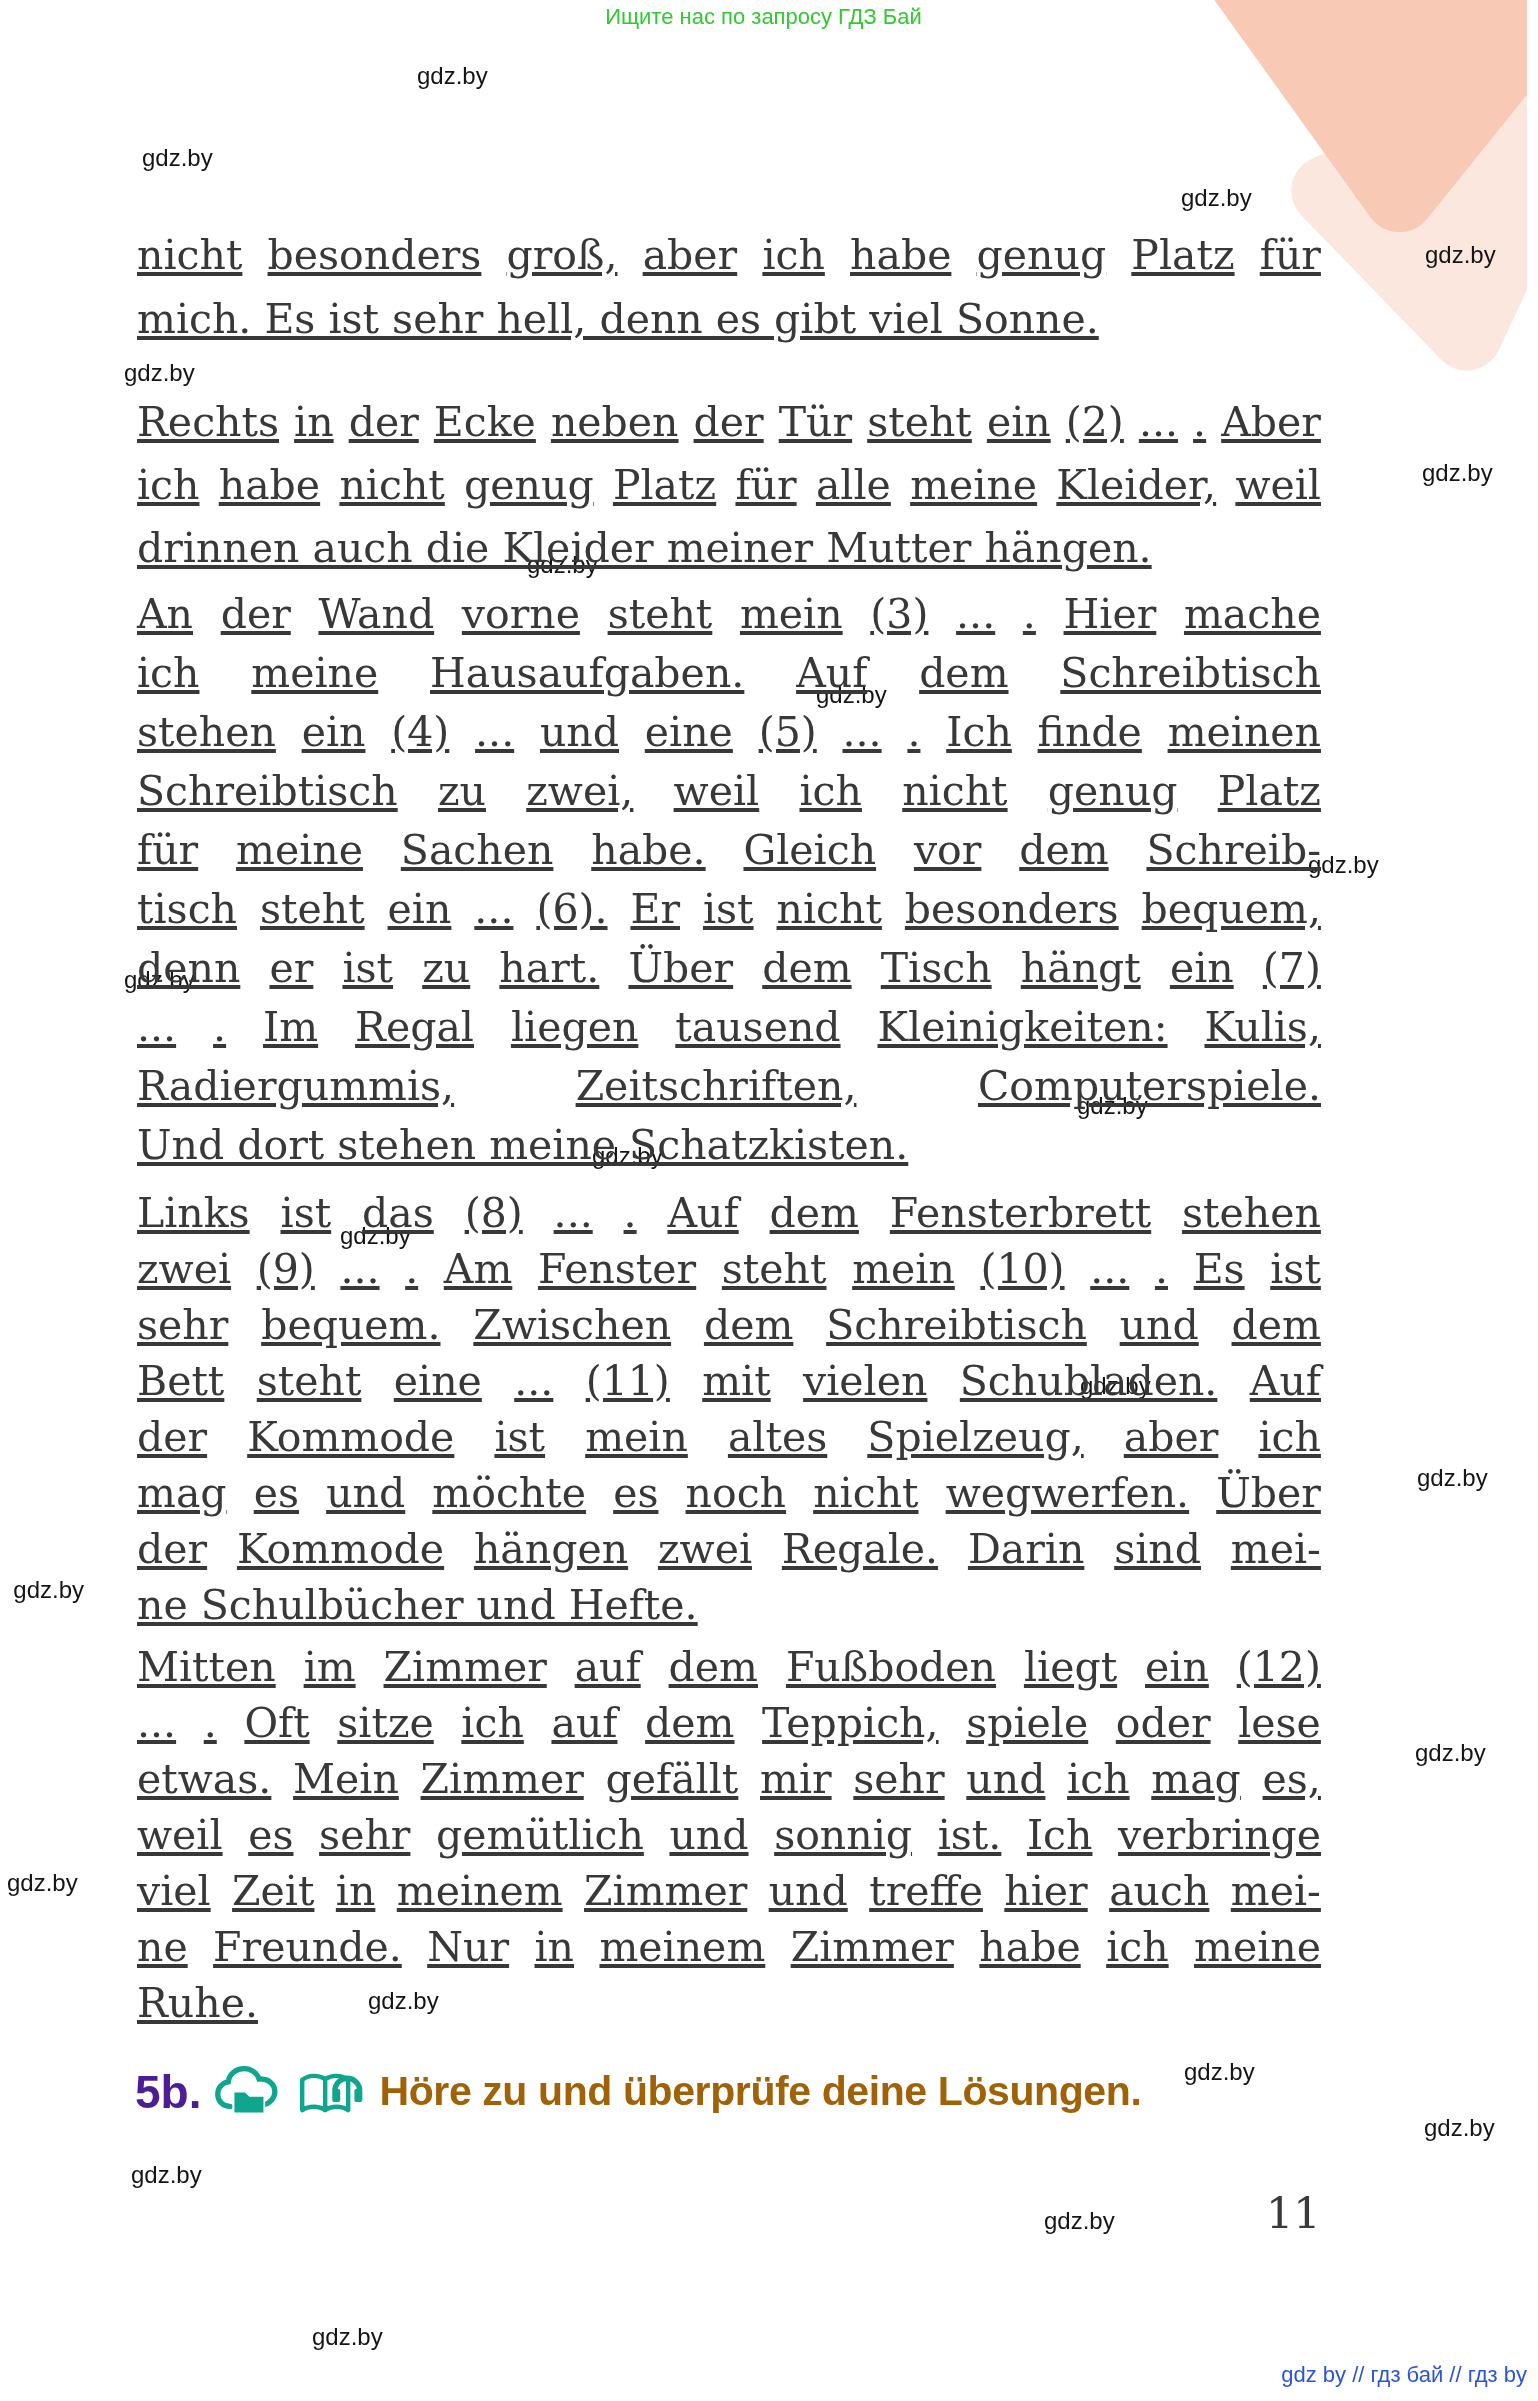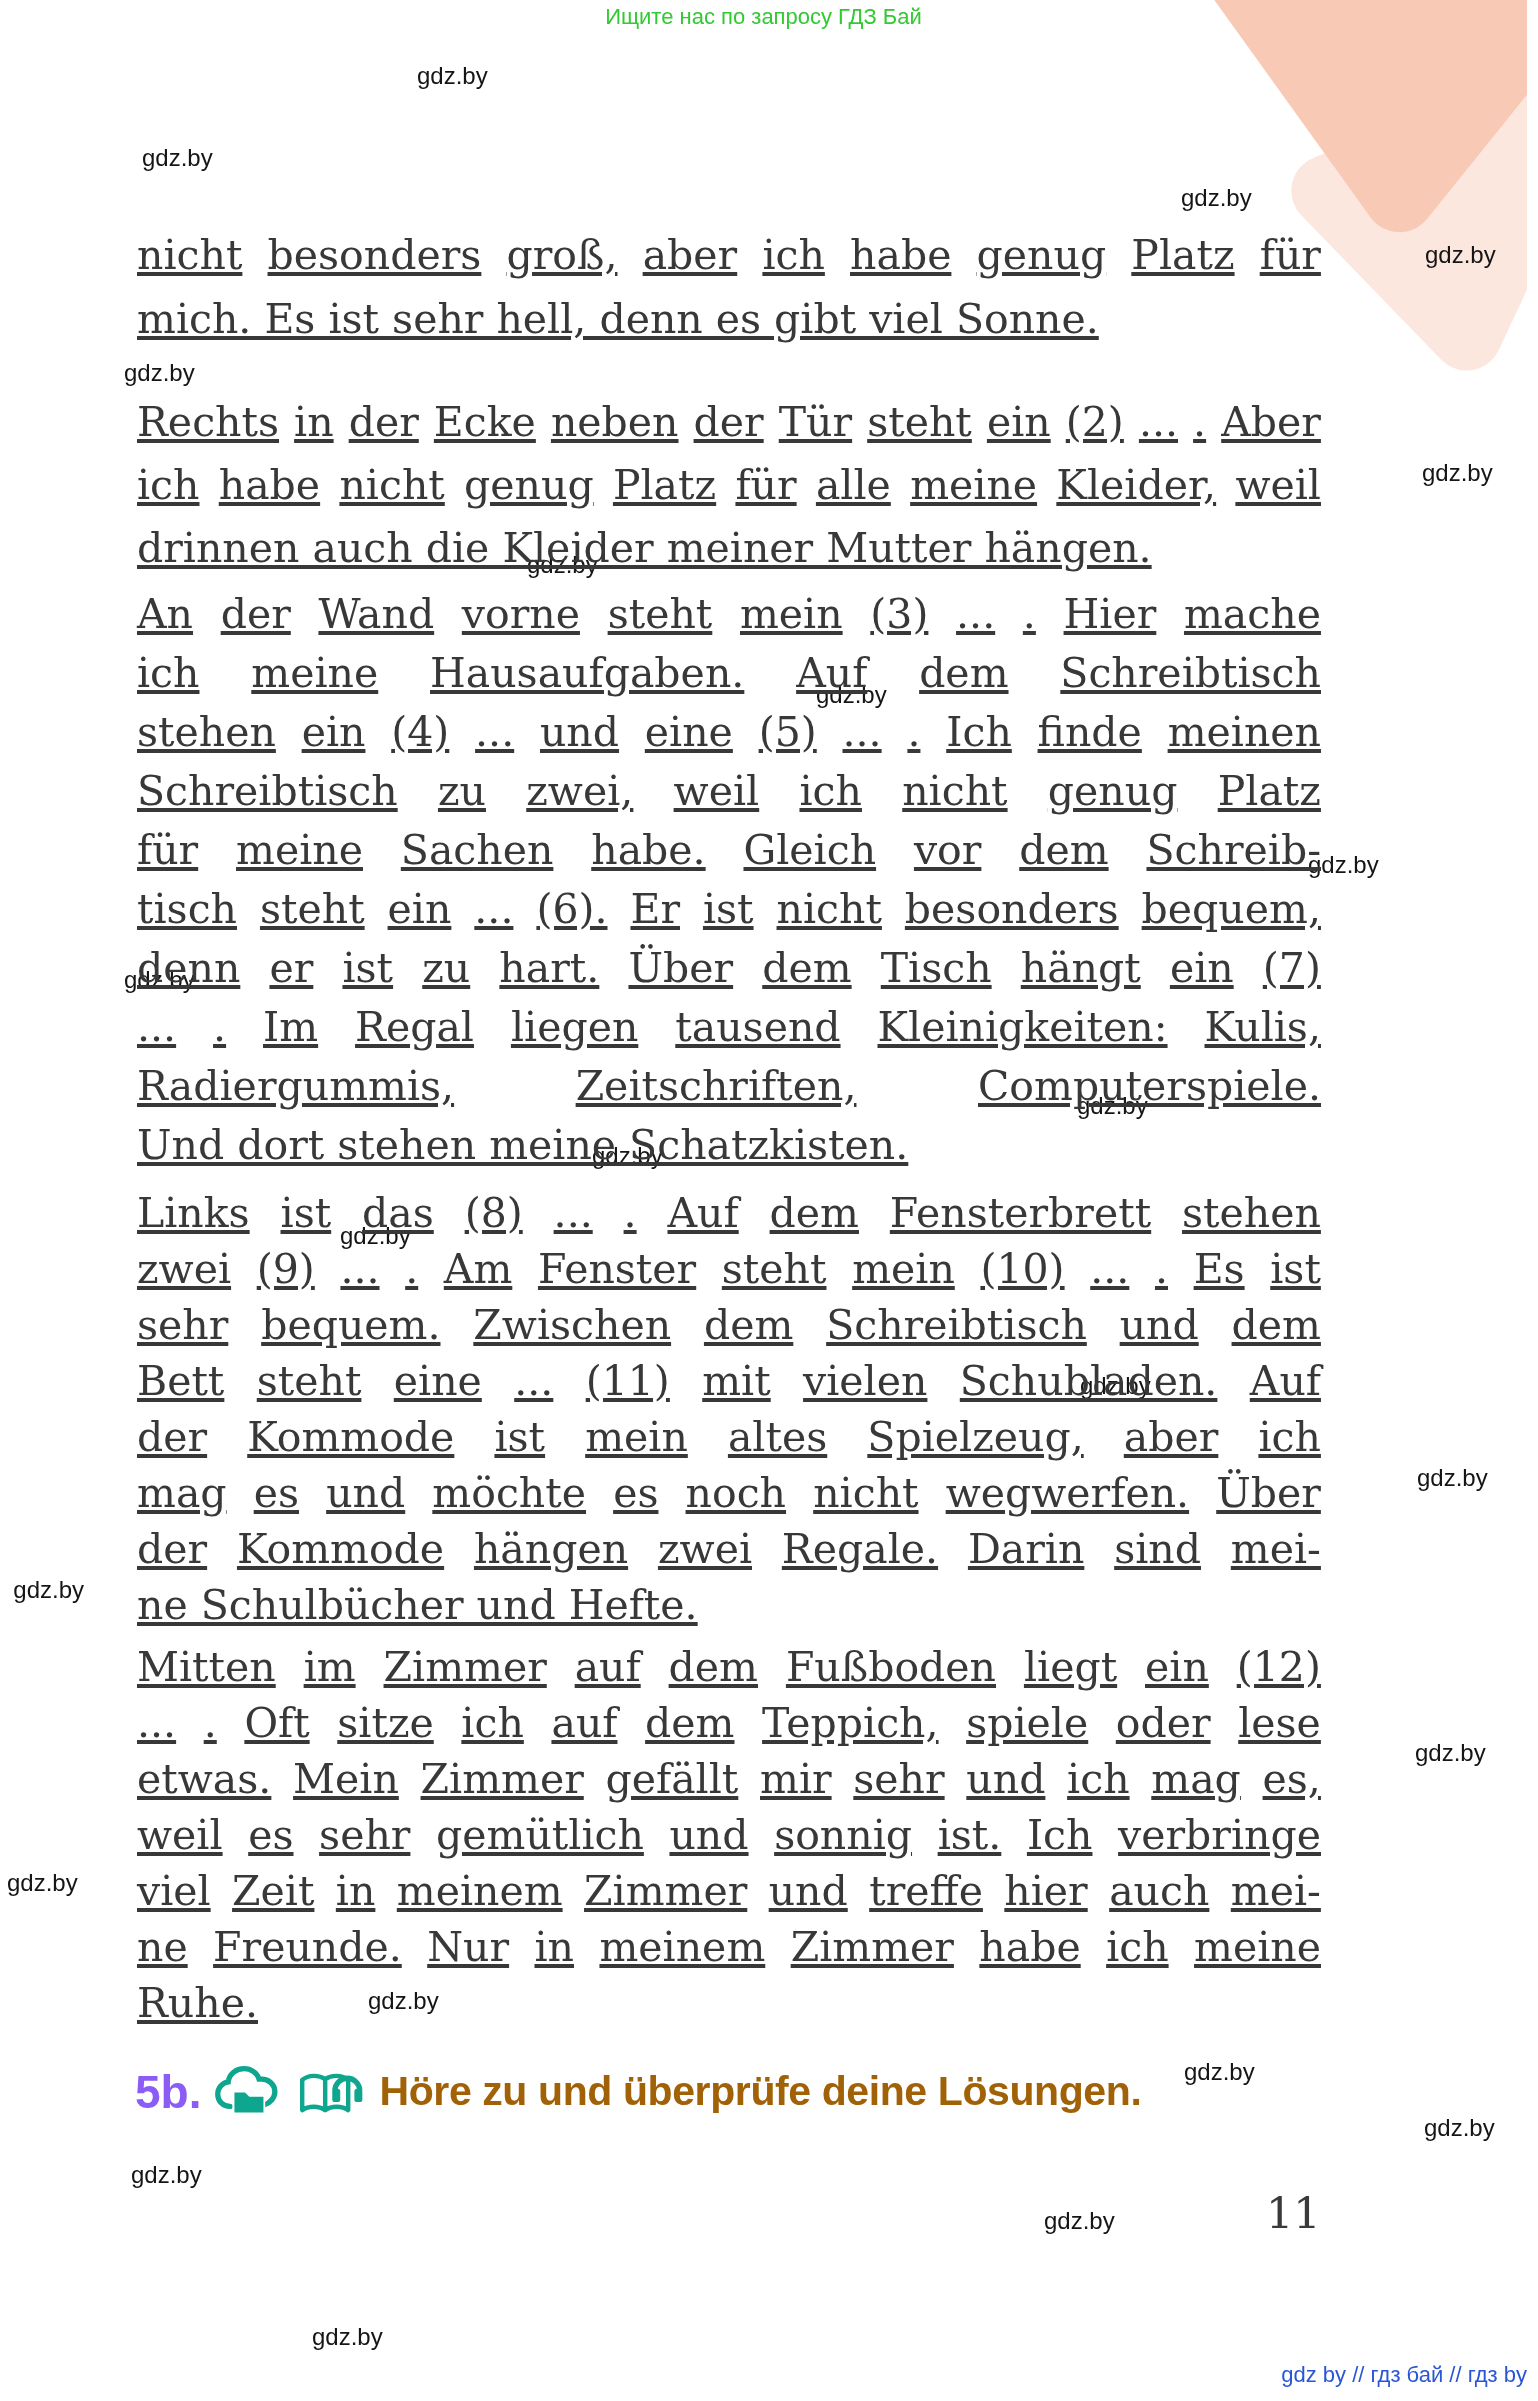--- a/index.html
+++ b/index.html
@@ -22,7 +22,7 @@
   .tline{display:flex;justify-content:space-between;text-decoration:underline;}
   .tline.last{display:block;}
   .exercise{position:absolute;left:135px;top:2064px;display:flex;align-items:center;gap:14px;}
-  .ex-num{color:#8b5cf6;font-weight:bold;font-size:46px;font-family:"Liberation Sans",sans-serif;}
+  .ex-num{color:#4c1d95;font-weight:bold;font-size:46px;font-family:"Liberation Sans",sans-serif;}
   .ex-label{color:#a16207;font-weight:bold;font-size:41px;letter-spacing:-0.4px;
             font-family:"Liberation Sans",sans-serif;}
   .pageno{position:absolute;left:1266px;top:2145px;font-size:43px;color:#3a3a3a;

